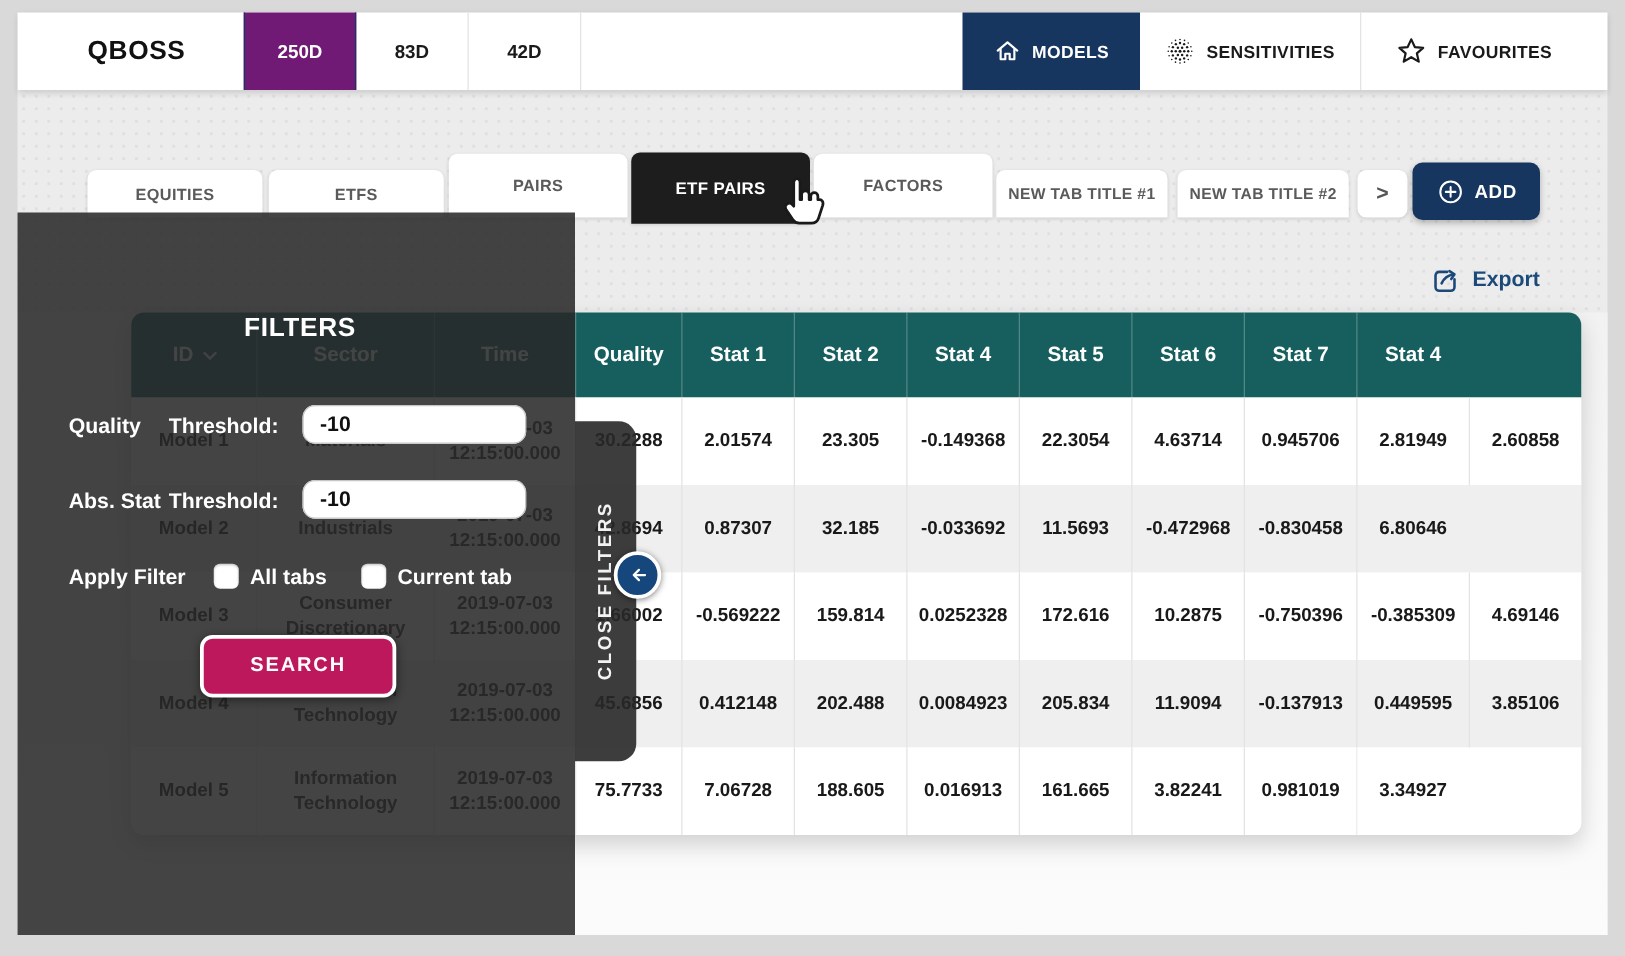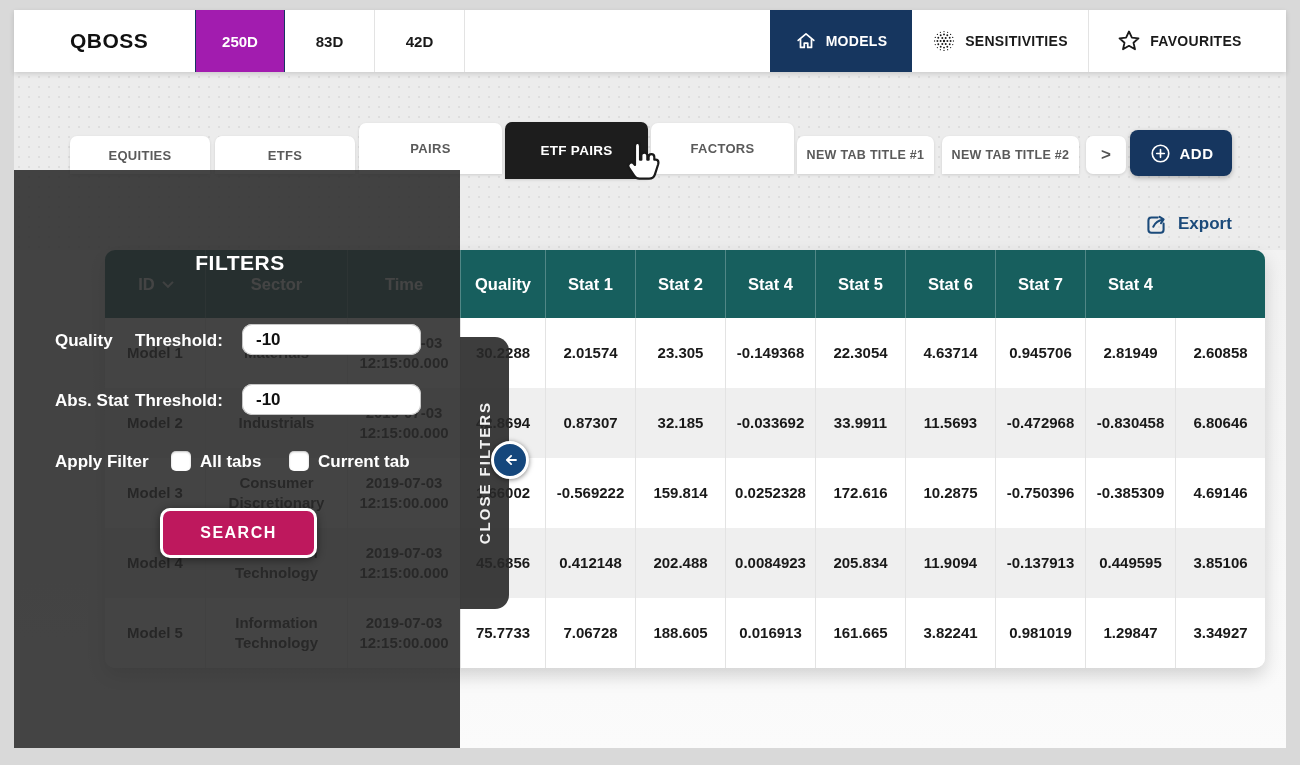--- a/index.html
+++ b/index.html
@@ -15,7 +15,7 @@
   .ptab { width:90px; height:62px; display:flex; align-items:center; justify-content:center;
           font-size:15px; font-weight:700; color:#1a1a1a; border-right:1px solid #e3e3e3; cursor:pointer; }
   .ptab:first-child { border-left:1px solid #e3e3e3; }
-  .ptab.active { background:#a21caf; color:#fff; border-color:#16365f; }
+  .ptab.active { background:#701a75; color:#fff; border-color:#16365f; }
   .navgrp { position:absolute; right:16px; top:0; height:68px; display:flex; }
   .navitem { height:62px; display:flex; align-items:center; justify-content:center; gap:9px;
              font-size:14px; font-weight:700; letter-spacing:.3px; color:#1a1a1a; cursor:pointer; }

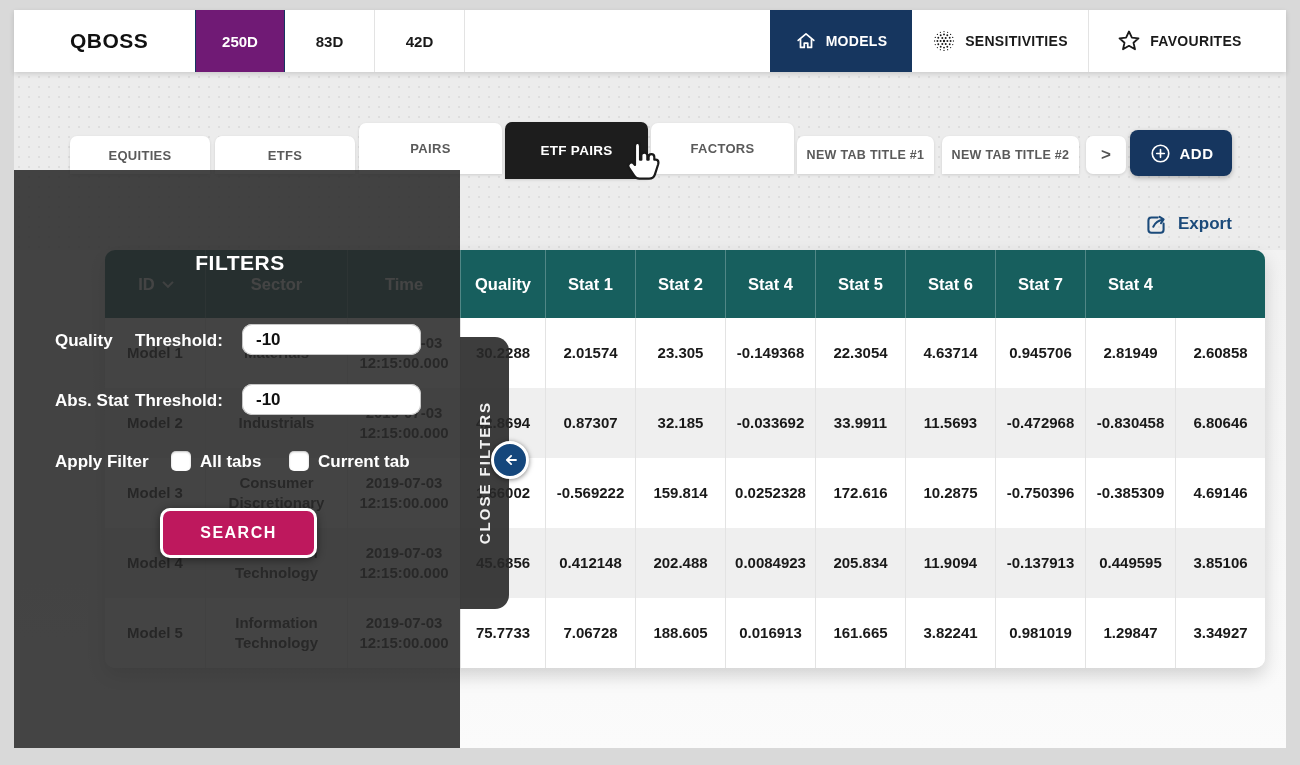--- a/index.html
+++ b/index.html
@@ -296,7 +296,6 @@
         <div class="tcell" data-name="cell-stat-1">0.87307</div>
         <div class="tcell" data-name="cell-stat-2">32.185</div>
         <div class="tcell" data-name="cell-stat-3">-0.033692</div>
-        <div class="tcell" data-name="cell-stat-4">33.9911</div>
         <div class="tcell" data-name="cell-stat-5">11.5693</div>
         <div class="tcell" data-name="cell-stat-6">-0.472968</div>
         <div class="tcell" data-name="cell-stat-7">-0.830458</div>

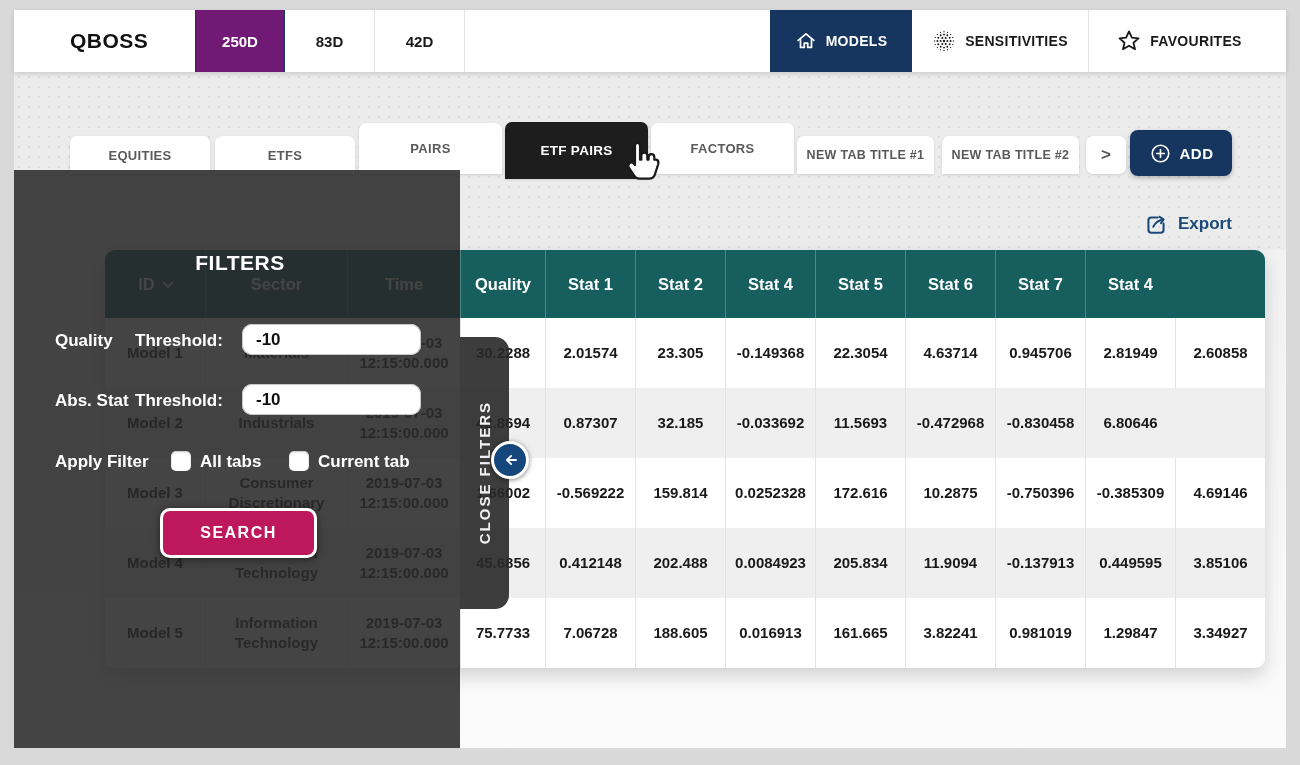--- a/index.html
+++ b/index.html
@@ -340,7 +340,6 @@
         <div class="tcell" data-name="cell-stat-4">161.665</div>
         <div class="tcell" data-name="cell-stat-5">3.82241</div>
         <div class="tcell" data-name="cell-stat-6">0.981019</div>
-        <div class="tcell" data-name="cell-stat-7">1.29847</div>
         <div class="tcell" data-name="cell-stat-8">3.34927</div>
       </div>
     </div>

